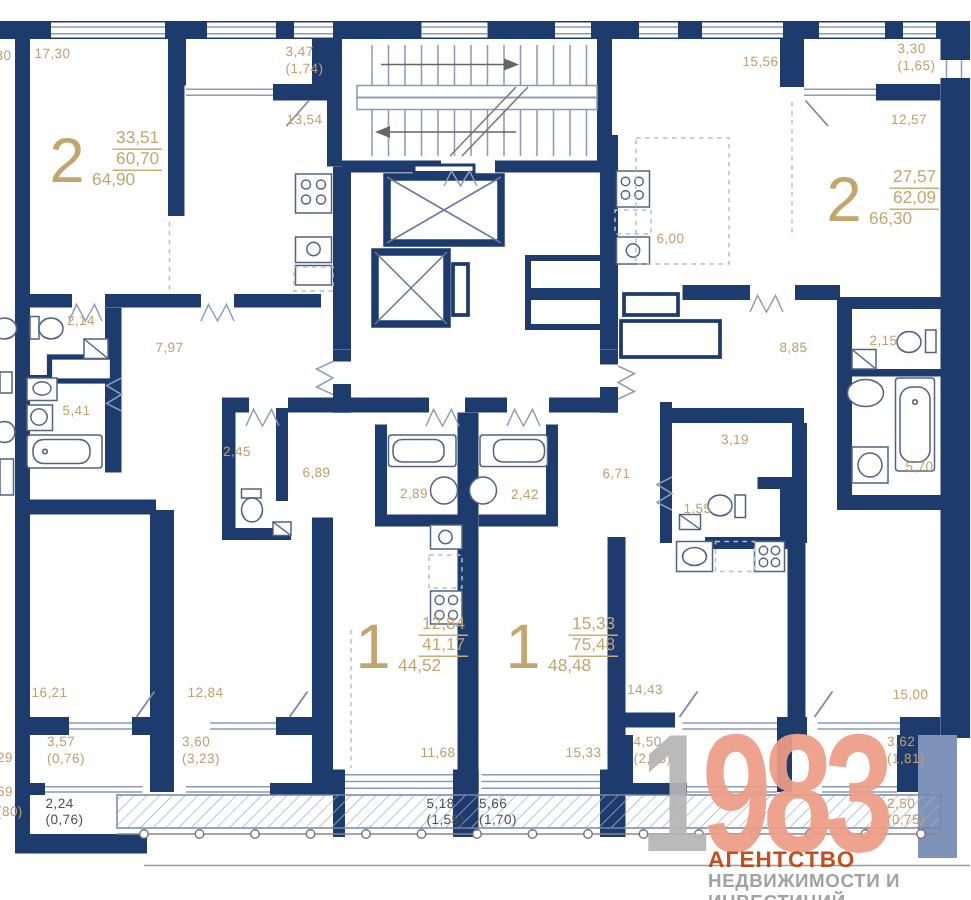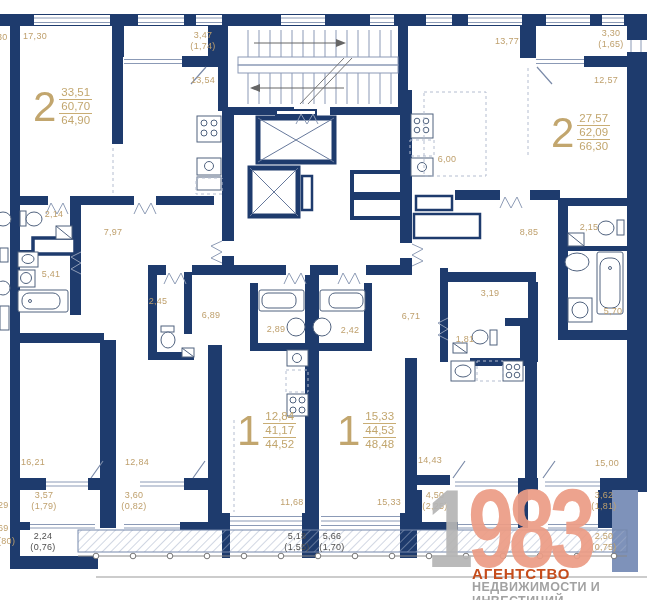--- a/index.html
+++ b/index.html
@@ -8,7 +8,7 @@
          font-family:"Liberation Sans",sans-serif;}
   #plan-svg{position:absolute;left:0;top:0;}
   .lbl{position:absolute;font-size:9px;line-height:10.5px;color:#bfa06d;letter-spacing:.3px;
-       transform:translate(-50%,-50%);white-space:pre-line;text-align:center;}
+       transform:translate(-50%,-50%);white-space:pre-line;}
   .lbl.dark{color:#4f4f4f;}
   .lbl.edge{transform:translate(0,-50%);text-align:left;}
   .apt{position:absolute;display:flex;align-items:center;gap:3px;color:#c2a66e;}

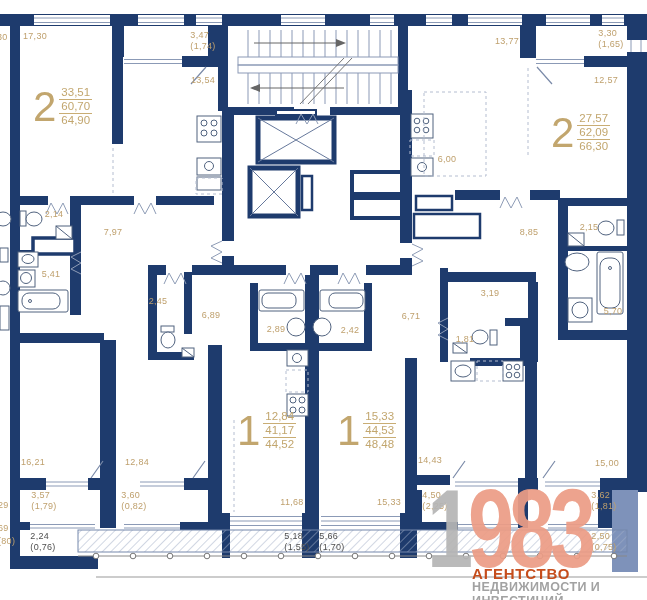--- a/index.html
+++ b/index.html
@@ -316,7 +316,7 @@
 <div class="lbl" style="left:203px;top:40px">3,47
 (1,74)</div>
 <div class="lbl" style="left:203px;top:80px">13,54</div>
-<div class="lbl" style="left:507px;top:41px">13,77</div>
+<div class="lbl" style="left:507px;top:41px">15,56</div>
 <div class="lbl" style="left:611px;top:38px">3,30
 (1,65)</div>
 <div class="lbl" style="left:606px;top:80px">12,57</div>

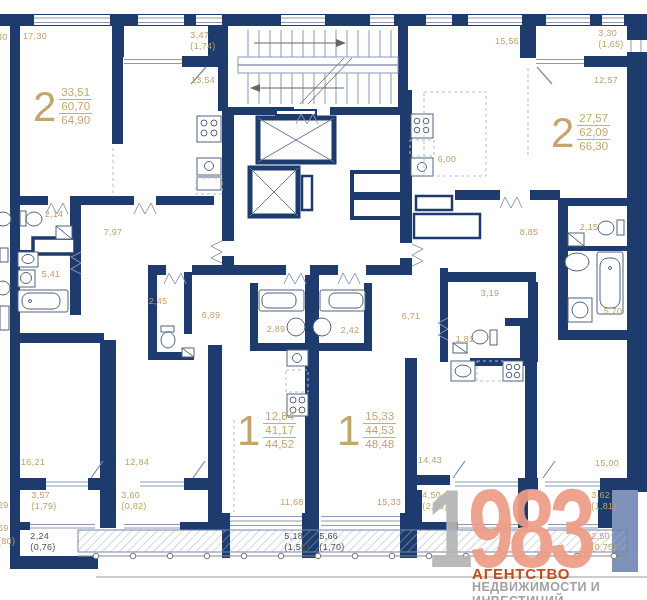--- a/index.html
+++ b/index.html
@@ -15,7 +15,7 @@
   .apt-num{font-size:42px;line-height:36px;font-weight:400;}
   .apt-areas{display:flex;flex-direction:column;font-size:11.5px;line-height:13px;}
   .apt-areas span{padding:0 2px;}
-  .apt-areas span:nth-child(-n+2){border-bottom:1px solid #c9ad74;}
+  .apt-areas span:nth-child(-n+2){border-bottom:1px solid #c9ad74;margin-left:16px;}
   .logo{position:absolute;left:427px;top:484px;width:220px;height:116px;opacity:.93;}
   .logo-year{font-weight:bold;font-size:112px;line-height:90px;letter-spacing:-7px;
              transform:scaleX(.74);transform-origin:left top;white-space:nowrap;}

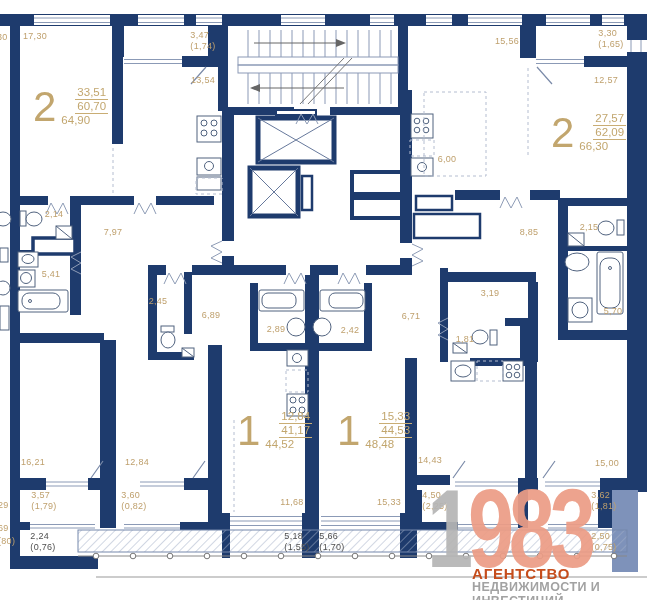--- a/index.html
+++ b/index.html
@@ -332,7 +332,7 @@
 <div class="lbl" style="left:589px;top:227px">2,15</div>
 <div class="lbl" style="left:490px;top:293px">3,19</div>
 <div class="lbl" style="left:411px;top:316px">6,71</div>
-<div class="lbl" style="left:465px;top:339px">1,81</div>
+<div class="lbl" style="left:465px;top:339px">1,55</div>
 <div class="lbl" style="left:613px;top:311px">5,70</div>
 <div class="lbl" style="left:33px;top:462px">16,21</div>
 <div class="lbl" style="left:137px;top:462px">12,84</div>

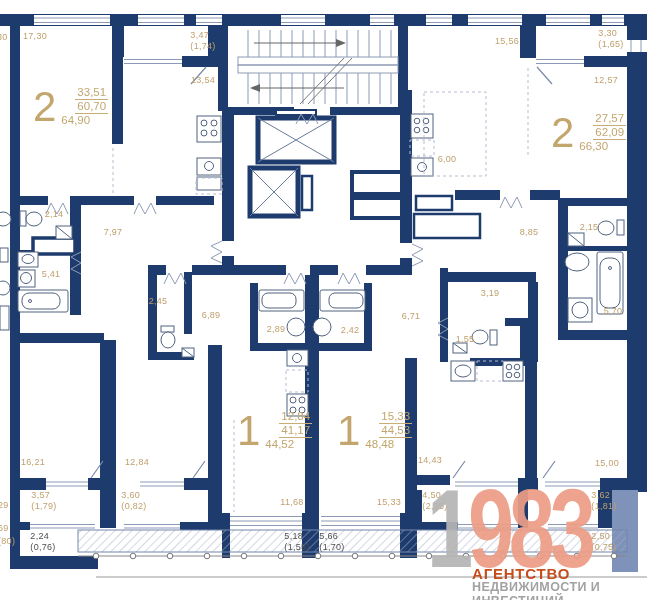--- a/index.html
+++ b/index.html
@@ -388,7 +388,7 @@
   <span class="apt-num">1</span>
   <span class="apt-areas">
     <span>15,33</span>
-    <span>44,53</span>
+    <span>75,48</span>
     <span>48,48</span>
   </span>
 </div>

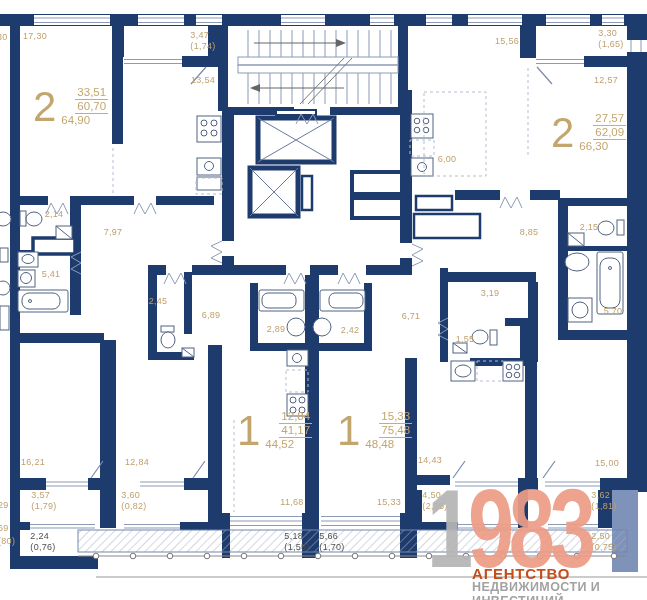--- a/index.html
+++ b/index.html
@@ -341,7 +341,7 @@
 <div class="lbl" style="left:430px;top:460px">14,43</div>
 <div class="lbl" style="left:607px;top:463px">15,00</div>
 <div class="lbl" style="left:44px;top:500px">3,57
-(1,79)</div>
+(0,76)</div>
 <div class="lbl" style="left:134px;top:500px">3,60
 (0,82)</div>
 <div class="lbl" style="left:435px;top:500px">4,50

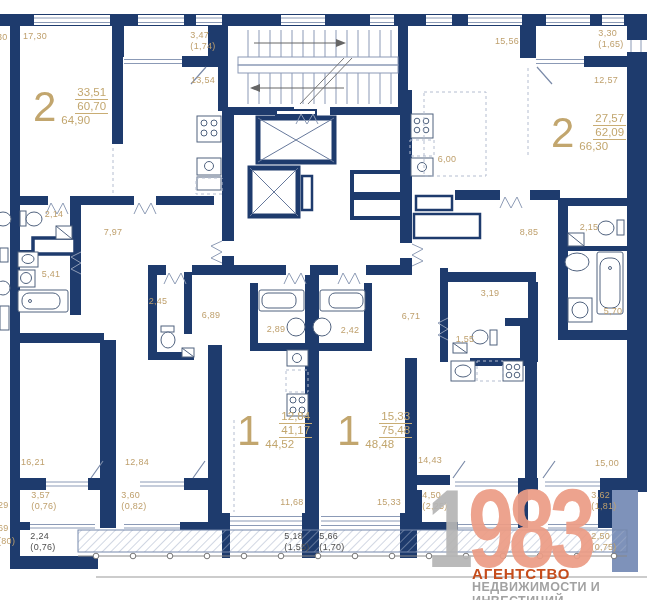--- a/index.html
+++ b/index.html
@@ -343,7 +343,7 @@
 <div class="lbl" style="left:44px;top:500px">3,57
 (0,76)</div>
 <div class="lbl" style="left:134px;top:500px">3,60
-(0,82)</div>
+(3,23)</div>
 <div class="lbl" style="left:435px;top:500px">4,50
 (2,25)</div>
 <div class="lbl" style="left:604px;top:500px">3,62

